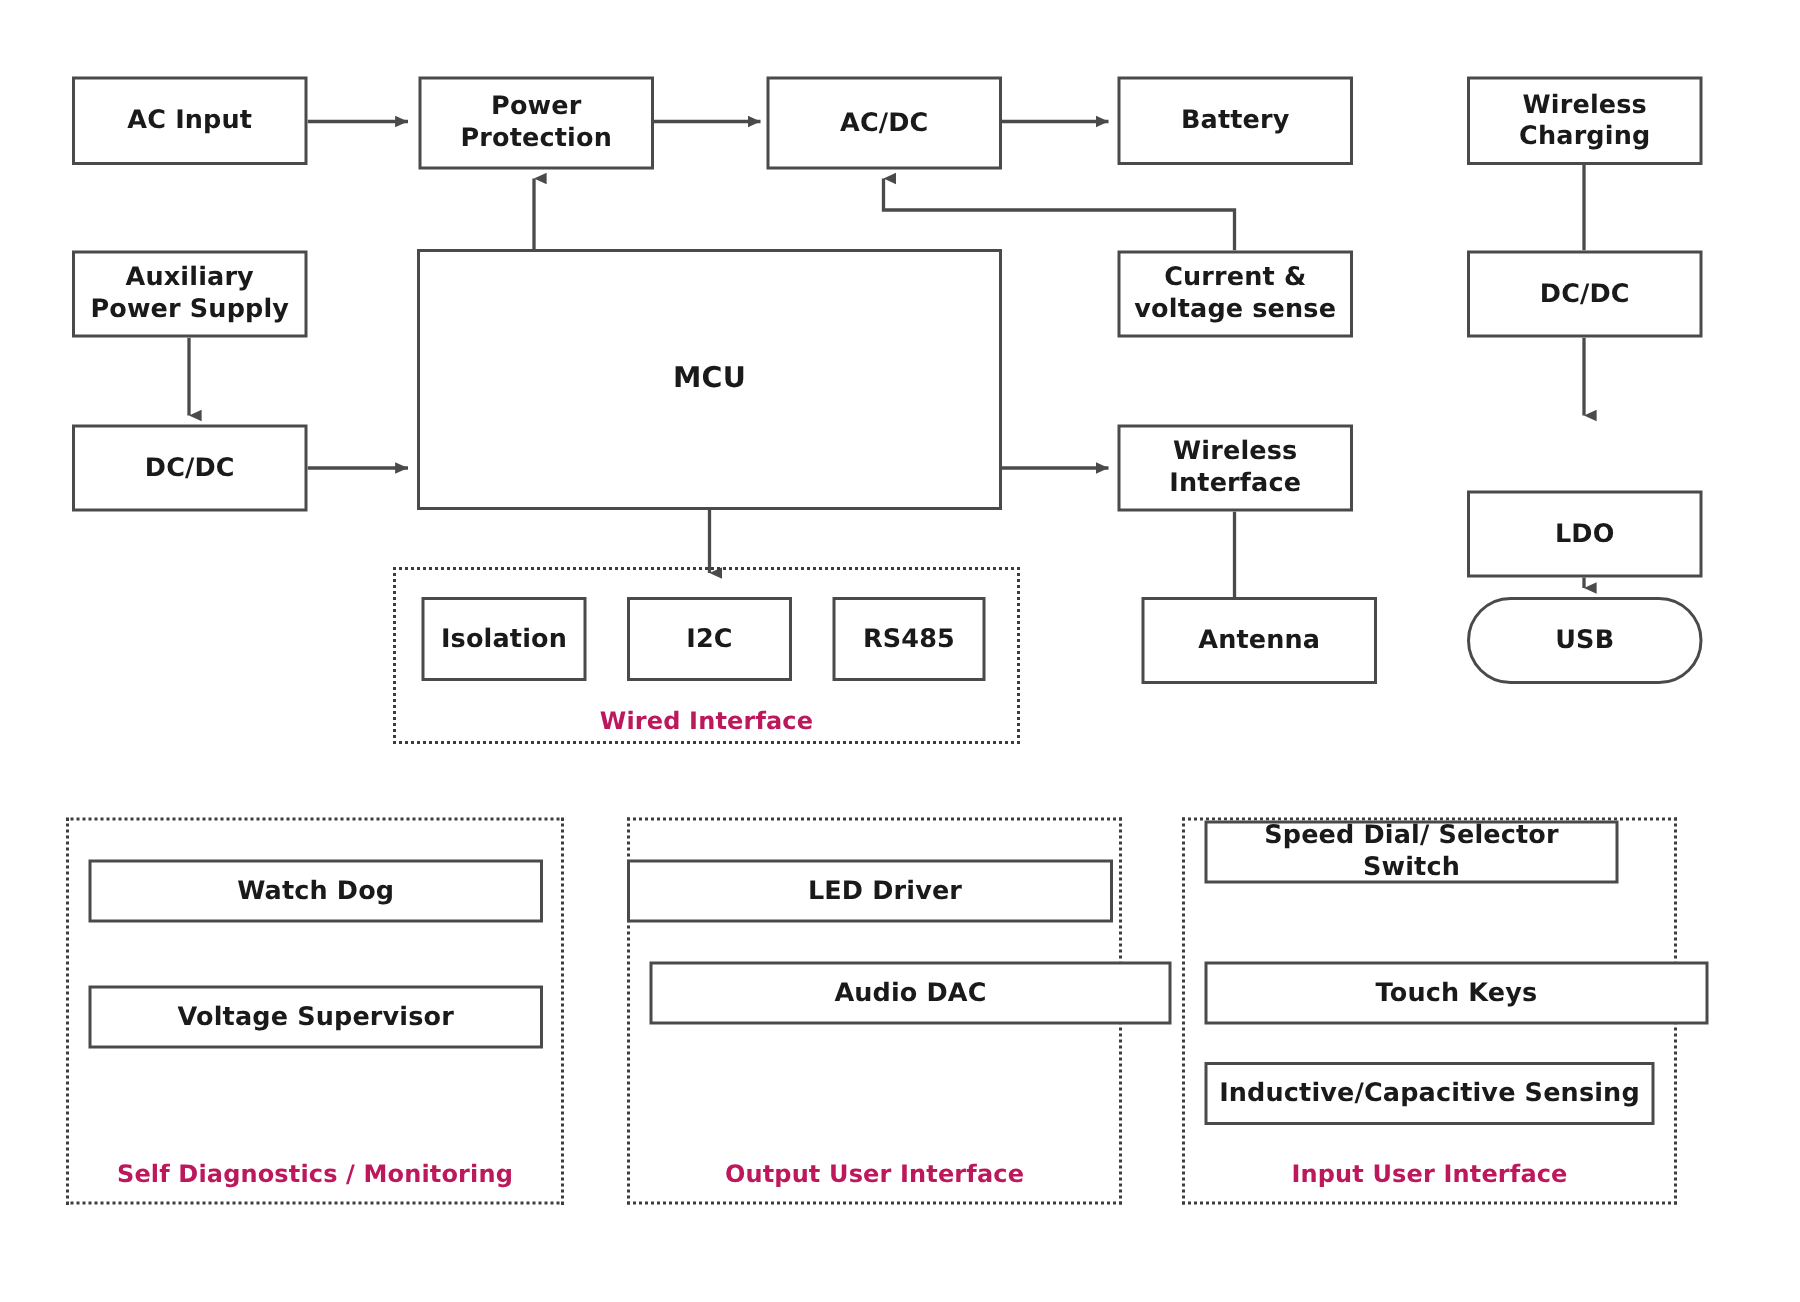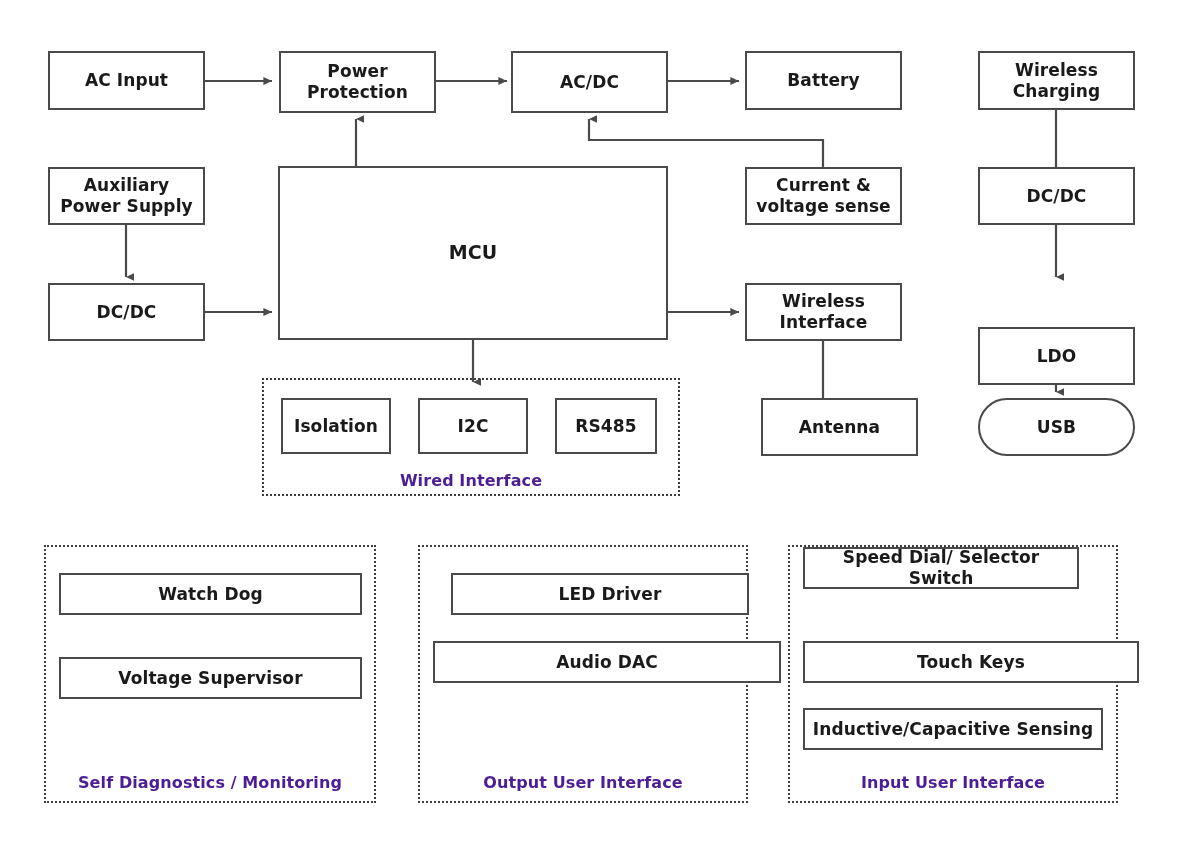--- a/index.html
+++ b/index.html
@@ -41,7 +41,7 @@
   .grouplabel {
     position: absolute;
     text-align: center;
-    color: #4c1d95;
+    color: #be185d;
     font-size: 16px;
     font-weight: 600;
     letter-spacing: 0.1px;

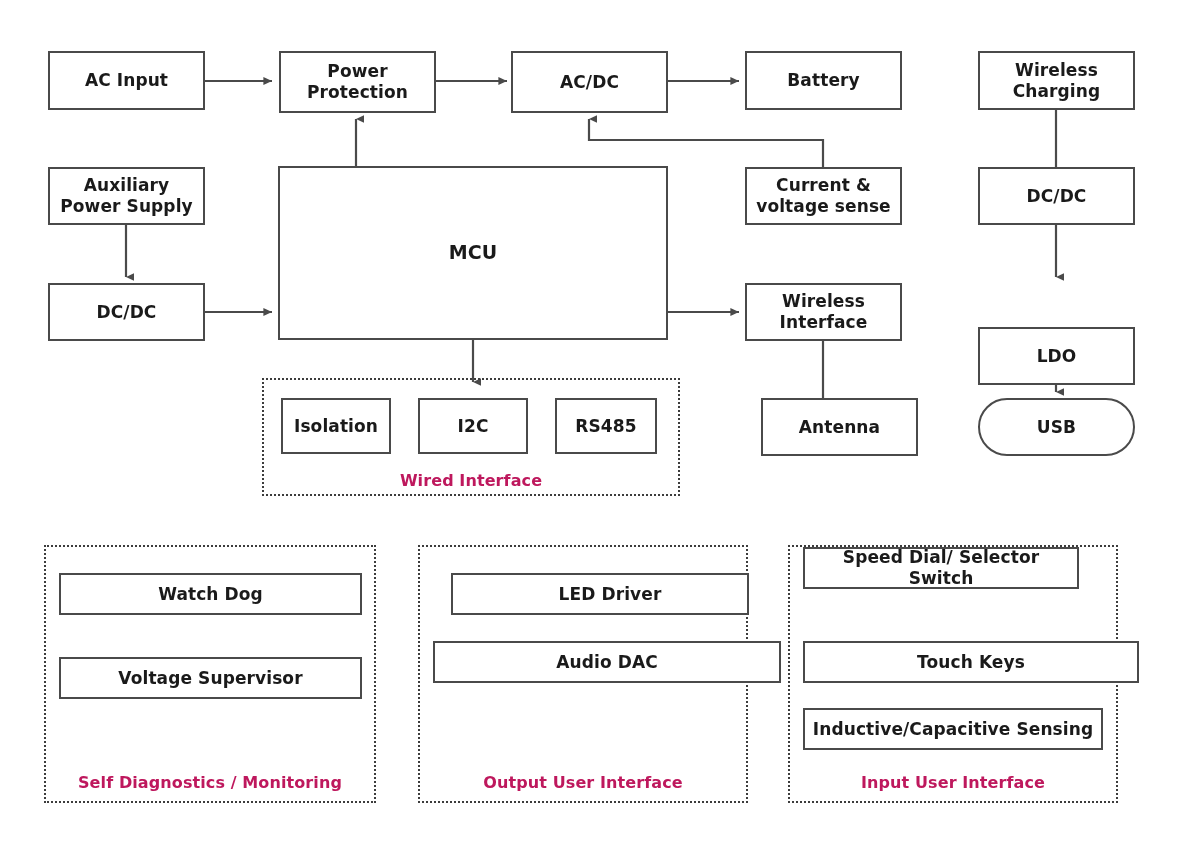--- a/index.html
+++ b/index.html
@@ -192,7 +192,7 @@
 
   <div class="group" style="left:418px; top:545px; width:330px; height:258px;"></div>
 
-  <div class="box" style="left:451px; top:573px; width:298px; height:42px;padding-left:24px;">
+  <div class="box" style="left:418px; top:573px; width:324px; height:42px;padding-left:24px;">
     <span class="lbl">LED Driver</span>
   </div>
   <div class="box" style="left:433px; top:641px; width:348px; height:42px;">

